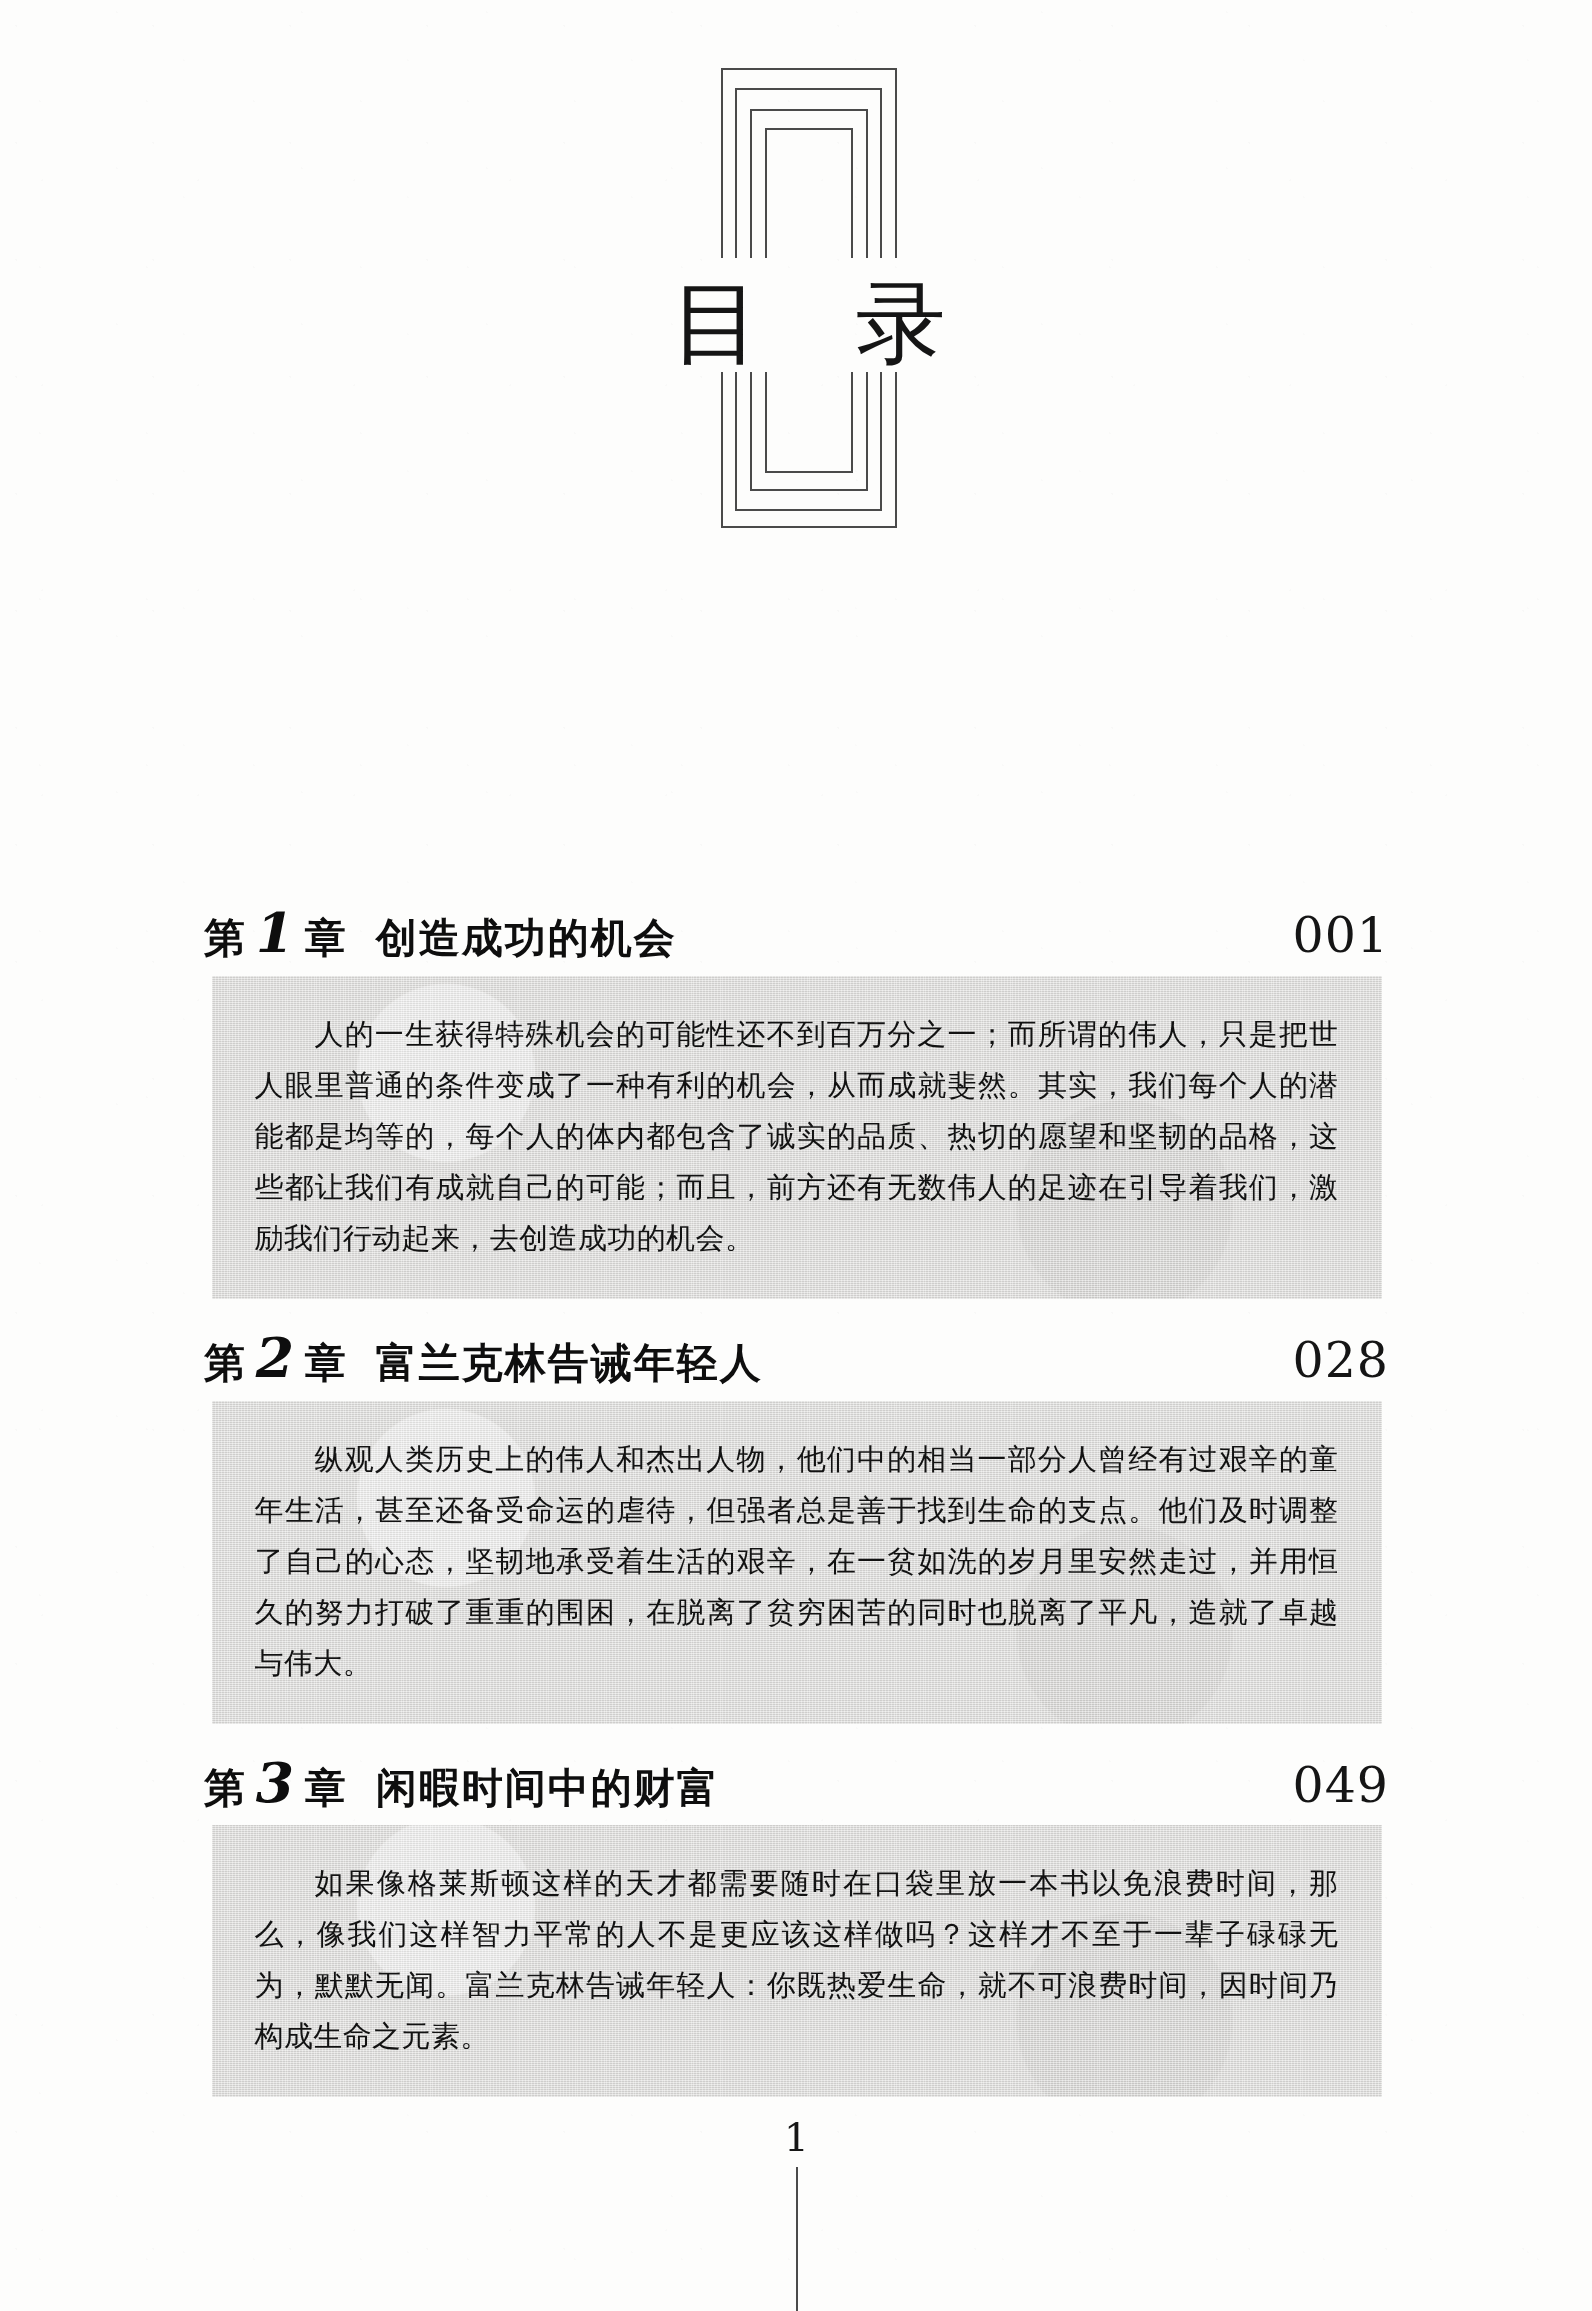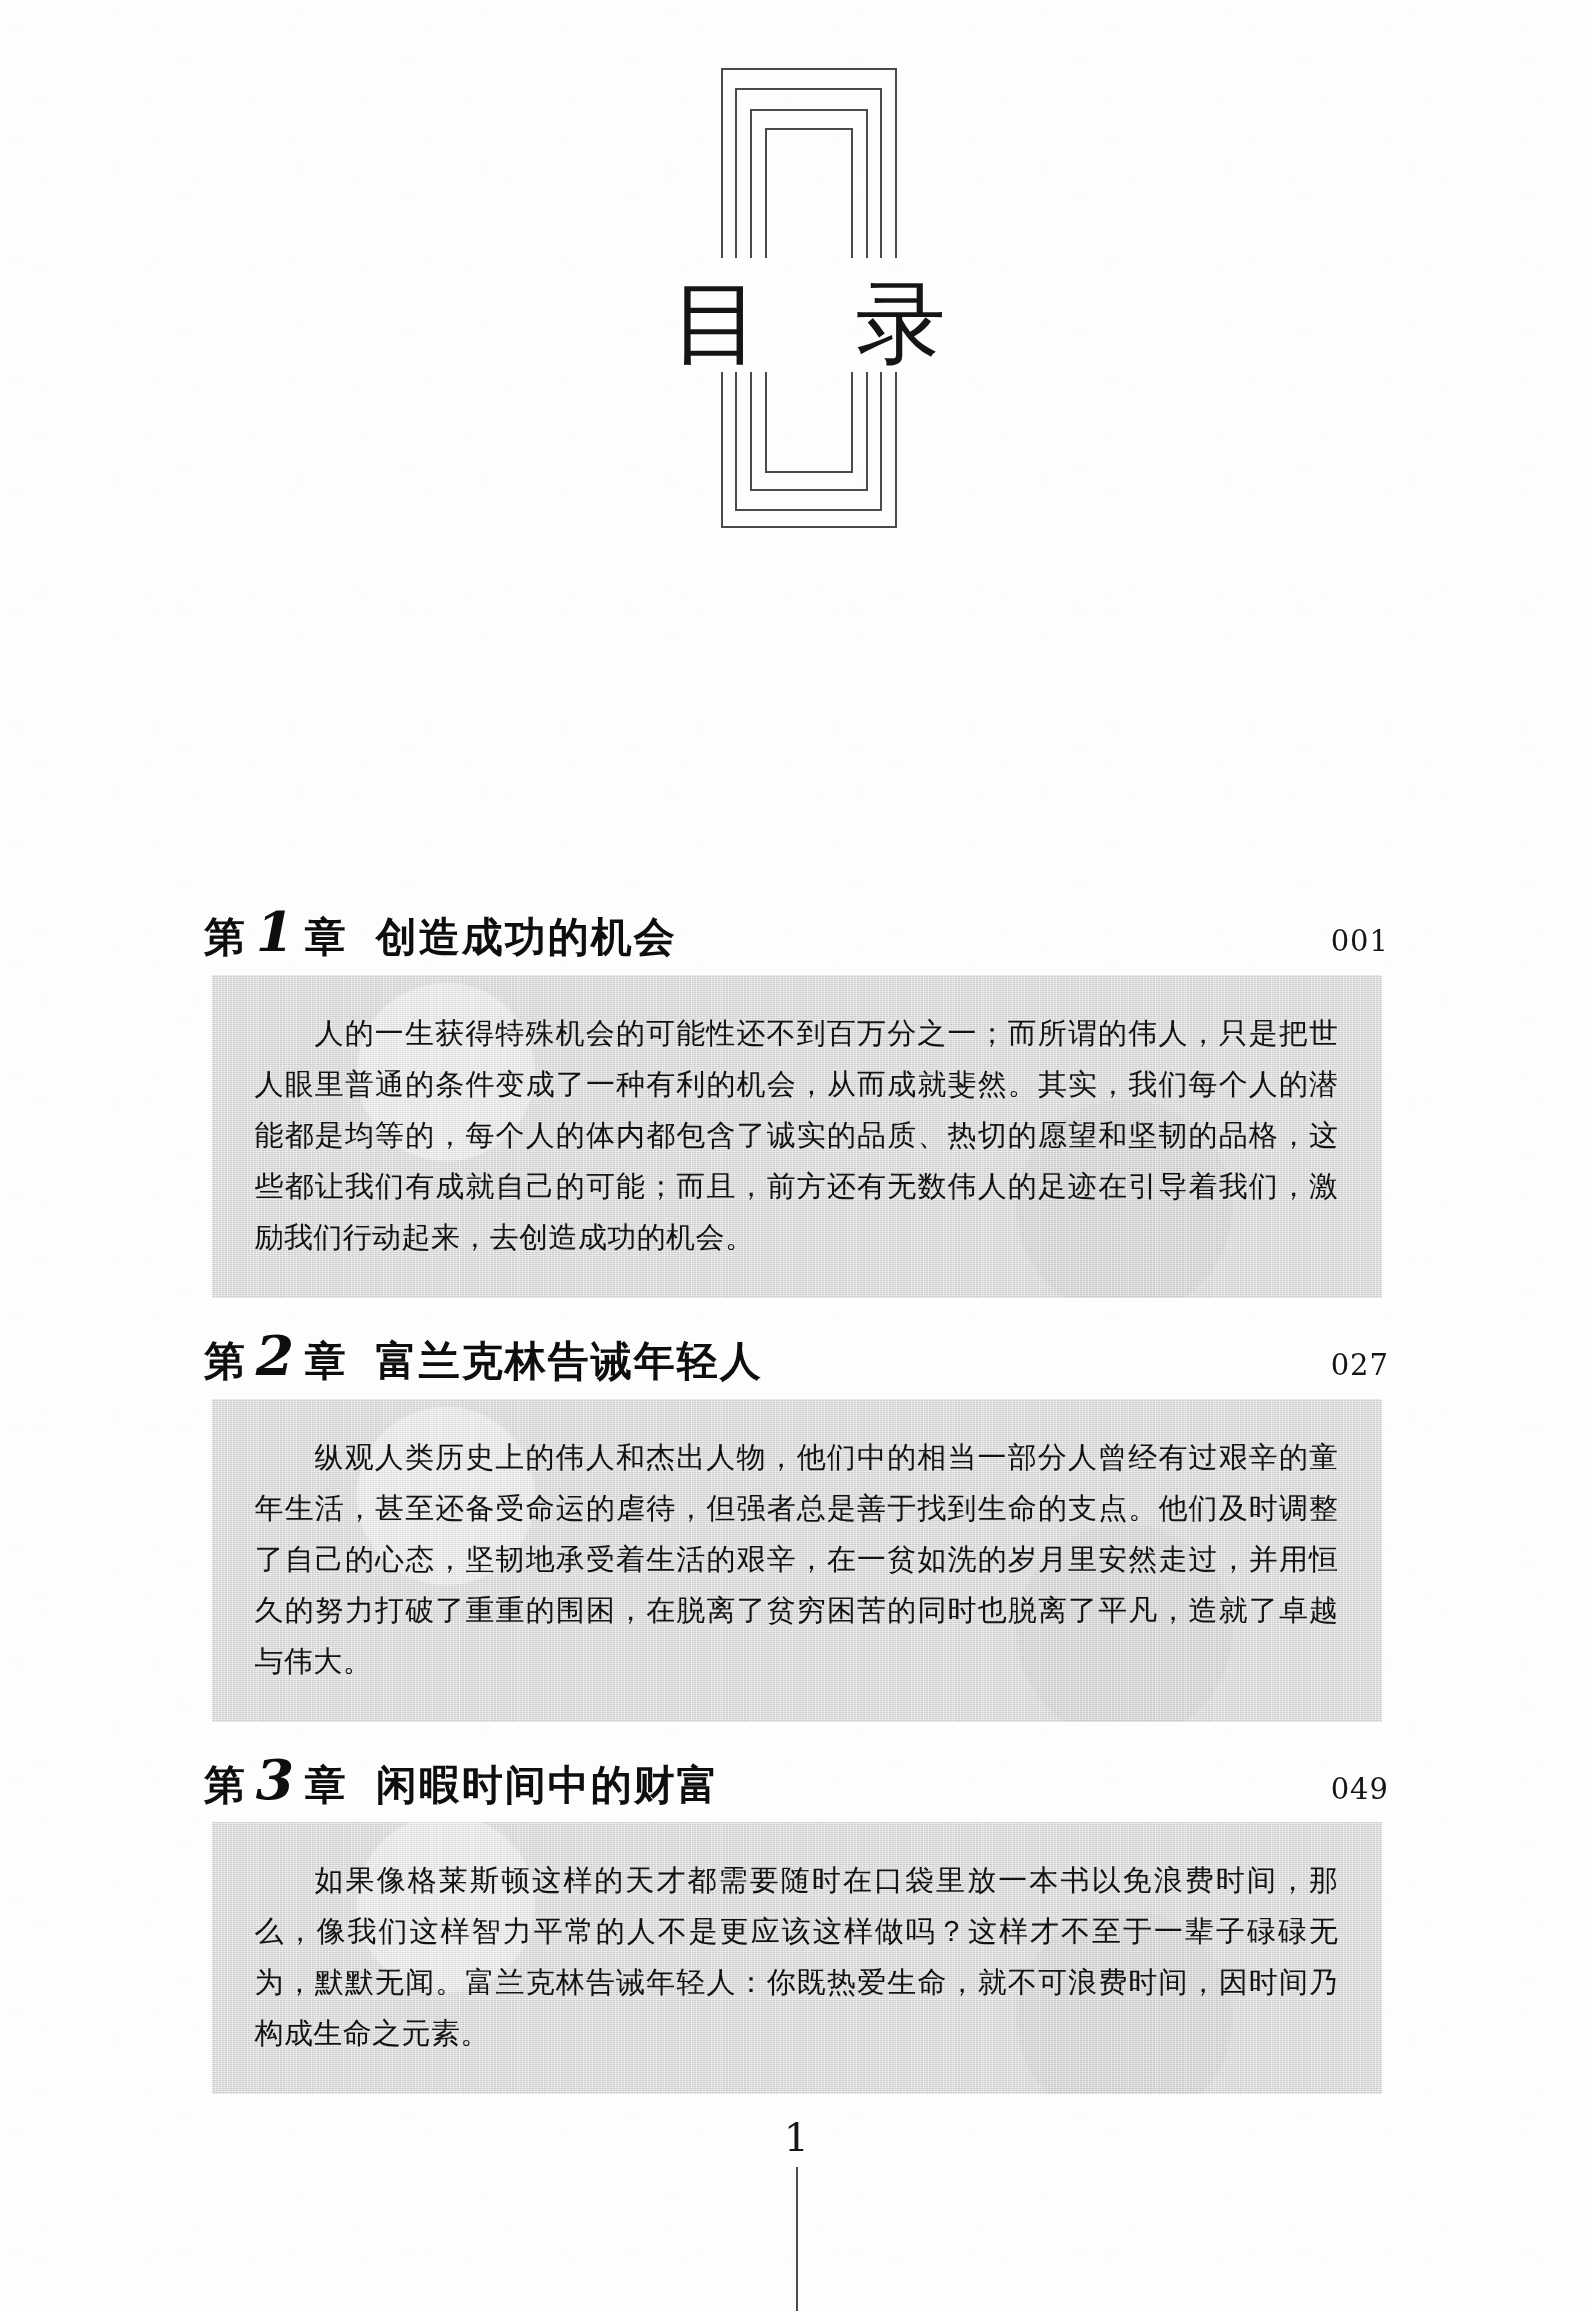--- a/index.html
+++ b/index.html
@@ -126,7 +126,7 @@
   .ch-title { letter-spacing: 2px; }
   .ch-page {
     font-family: "DejaVu Serif", serif;
-    font-size: 29px;
+    font-size: 49px;
     color: #151515;
     letter-spacing: 1px;
   }

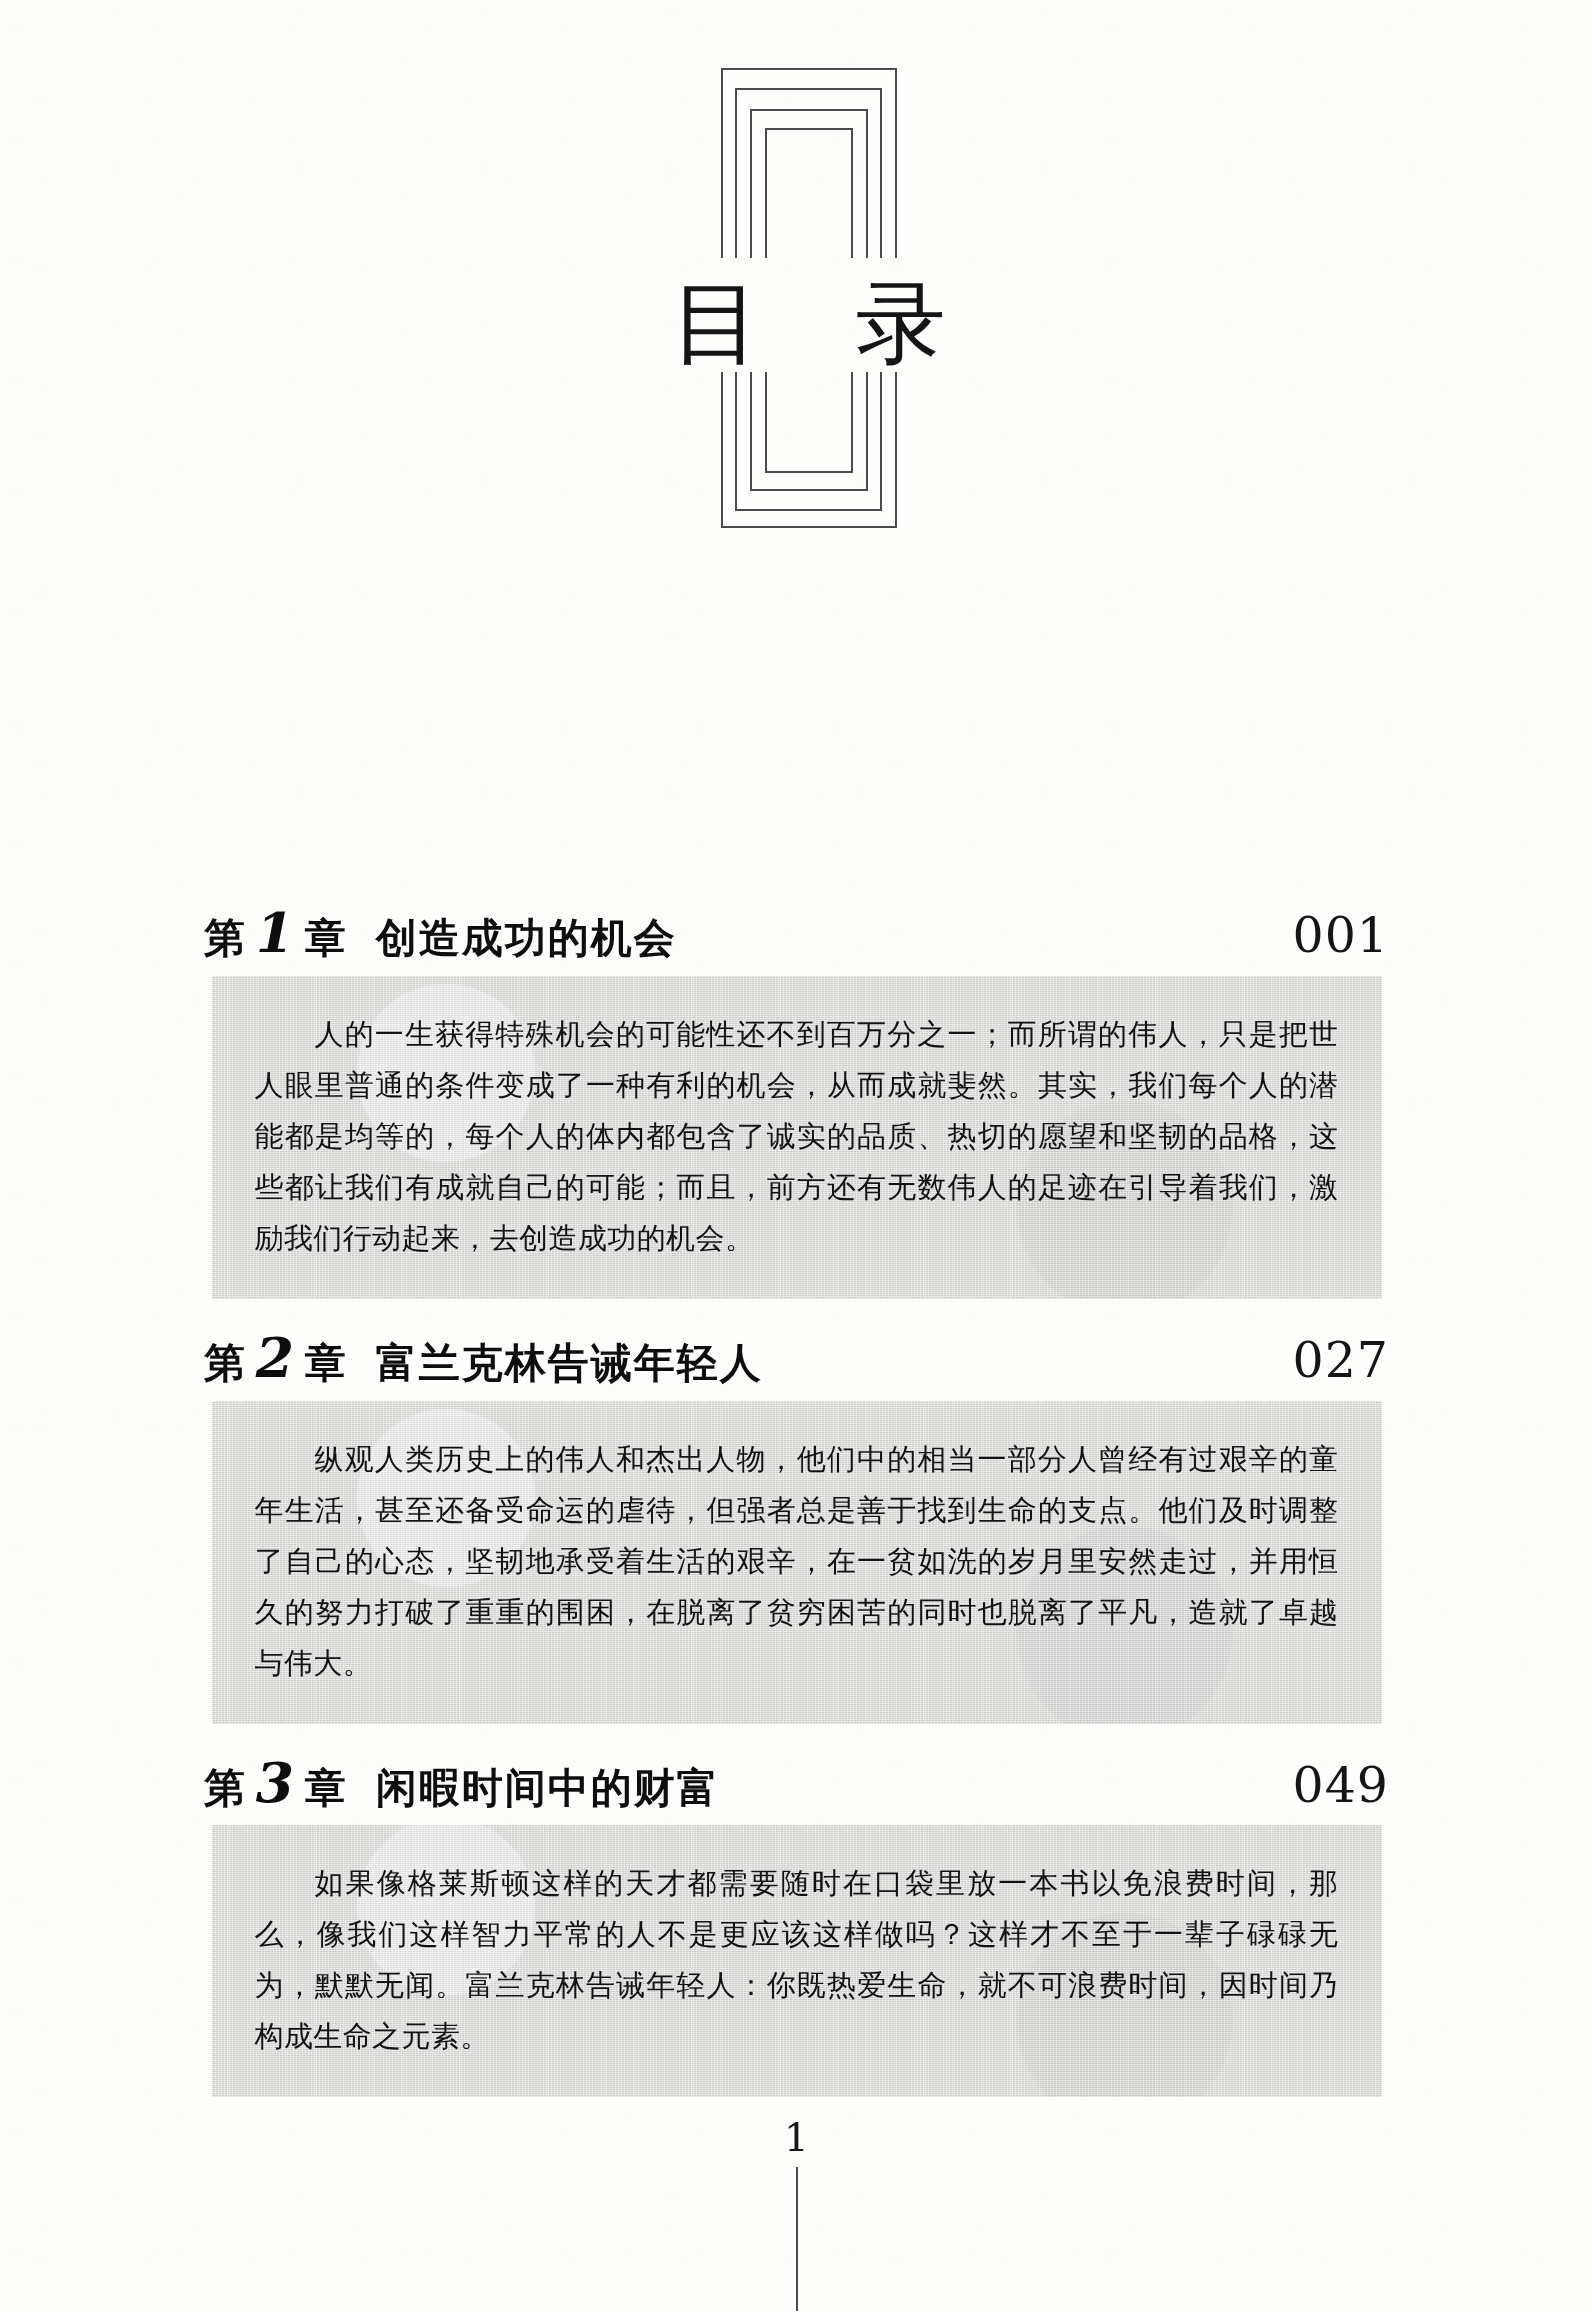--- a/index.html
+++ b/index.html
@@ -227,7 +227,7 @@
           <span class="kw-zhang">章</span>
           <span class="ch-title">富兰克林告诫年轻人</span>
         </div>
-        <div class="ch-page">027</div>
+        <div class="ch-page">028</div>
       </div>
       <div class="summary">
         <p>纵观人类历史上的伟人和杰出人物，他们中的相当一部分人曾经有过艰辛的童年生活，甚至还备受命运的虐待，但强者总是善于找到生命的支点。他们及时调整了自己的心态，坚韧地承受着生活的艰辛，在一贫如洗的岁月里安然走过，并用恒久的努力打破了重重的围困，在脱离了贫穷困苦的同时也脱离了平凡，造就了卓越与伟大。</p>

